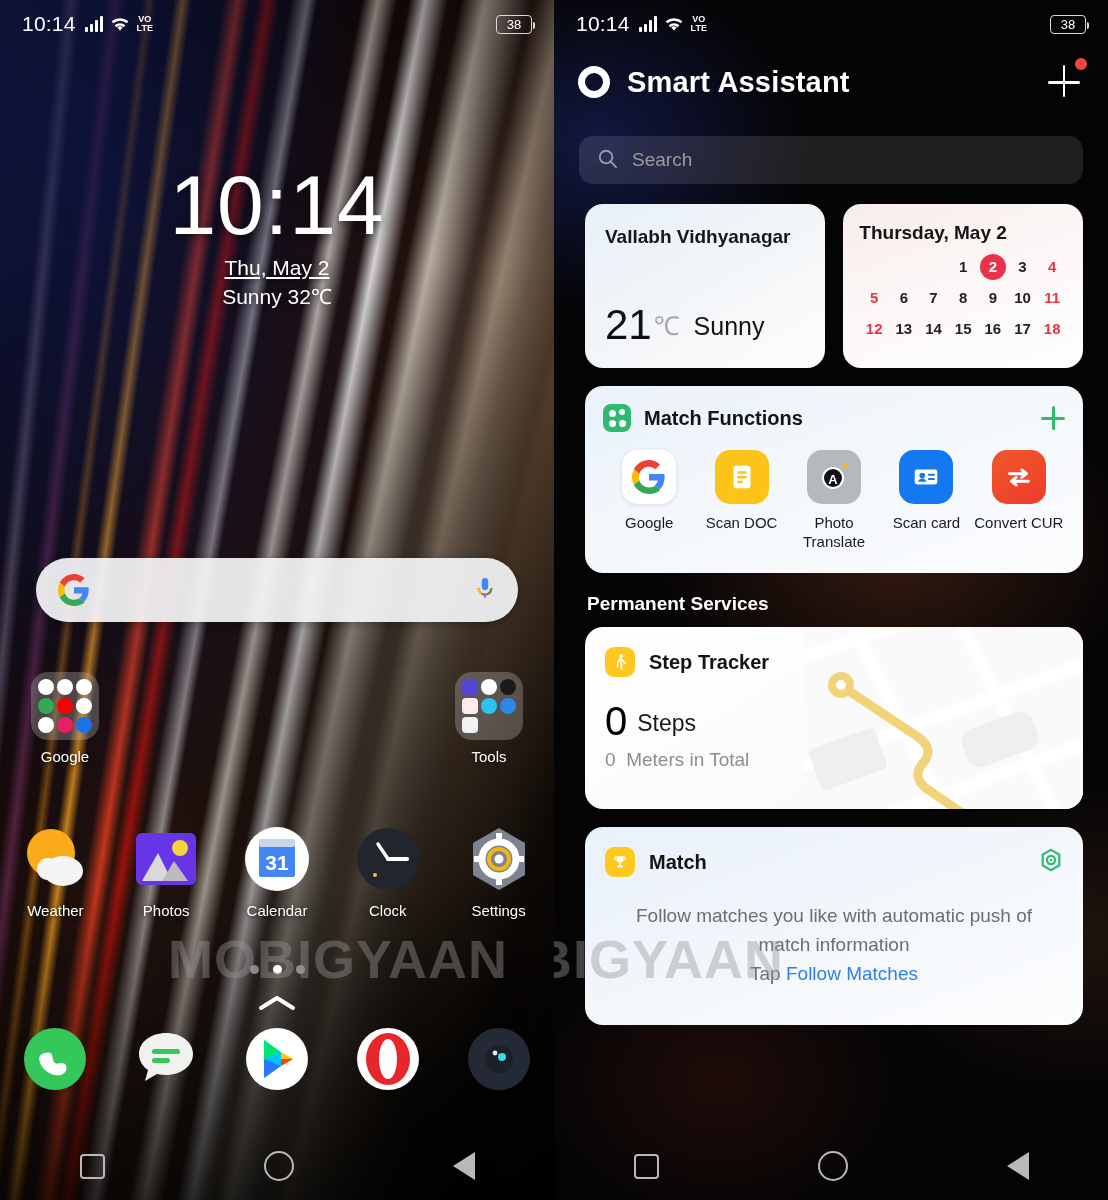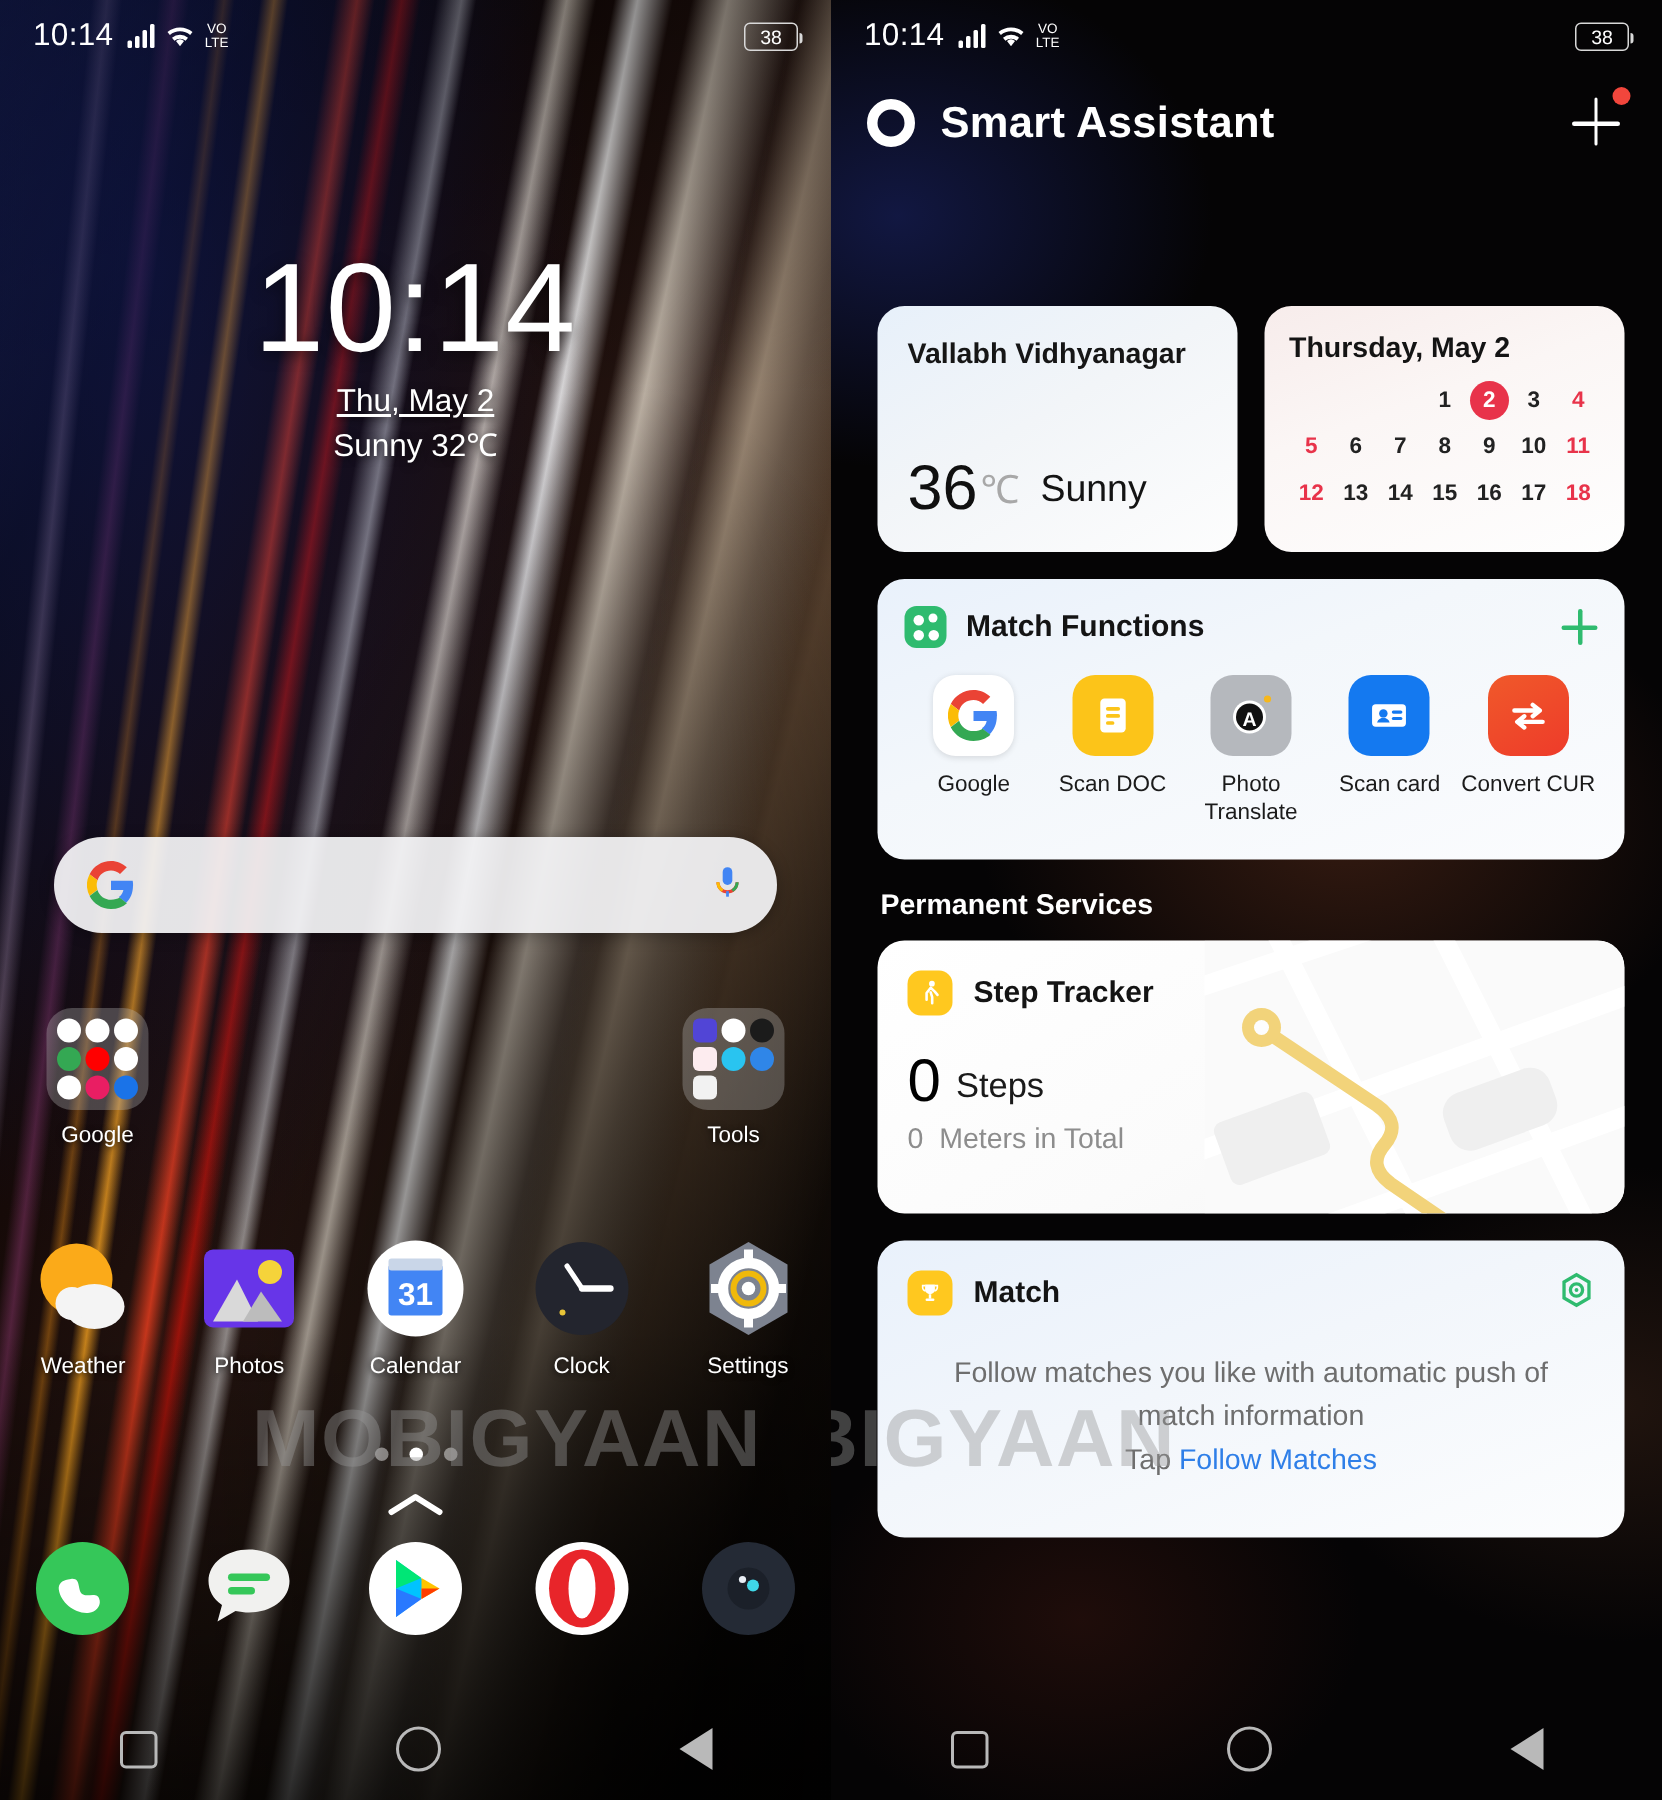--- a/index.html
+++ b/index.html
@@ -19,7 +19,7 @@
   .bars i:nth-child(3){height:12px}.bars i:nth-child(4){height:16px}
   .wifi { width:20px; height:15px; position:relative; }
   .wifi svg { width:20px; height:15px; display:block; }
-  .volte { color:#fff; font-size:9px; line-height:9px; text-align:center; font-weight:400; }
+  .volte { color:#fff; font-size:9px; line-height:9px; text-align:center; font-weight:700; }
   .sb-spacer { flex:1; }
   .batt { border:1.6px solid #d9d9d9; border-radius:4px; padding:1px 5px;
           color:#fff; font-size:13px; position:relative; min-width:36px; text-align:center;}

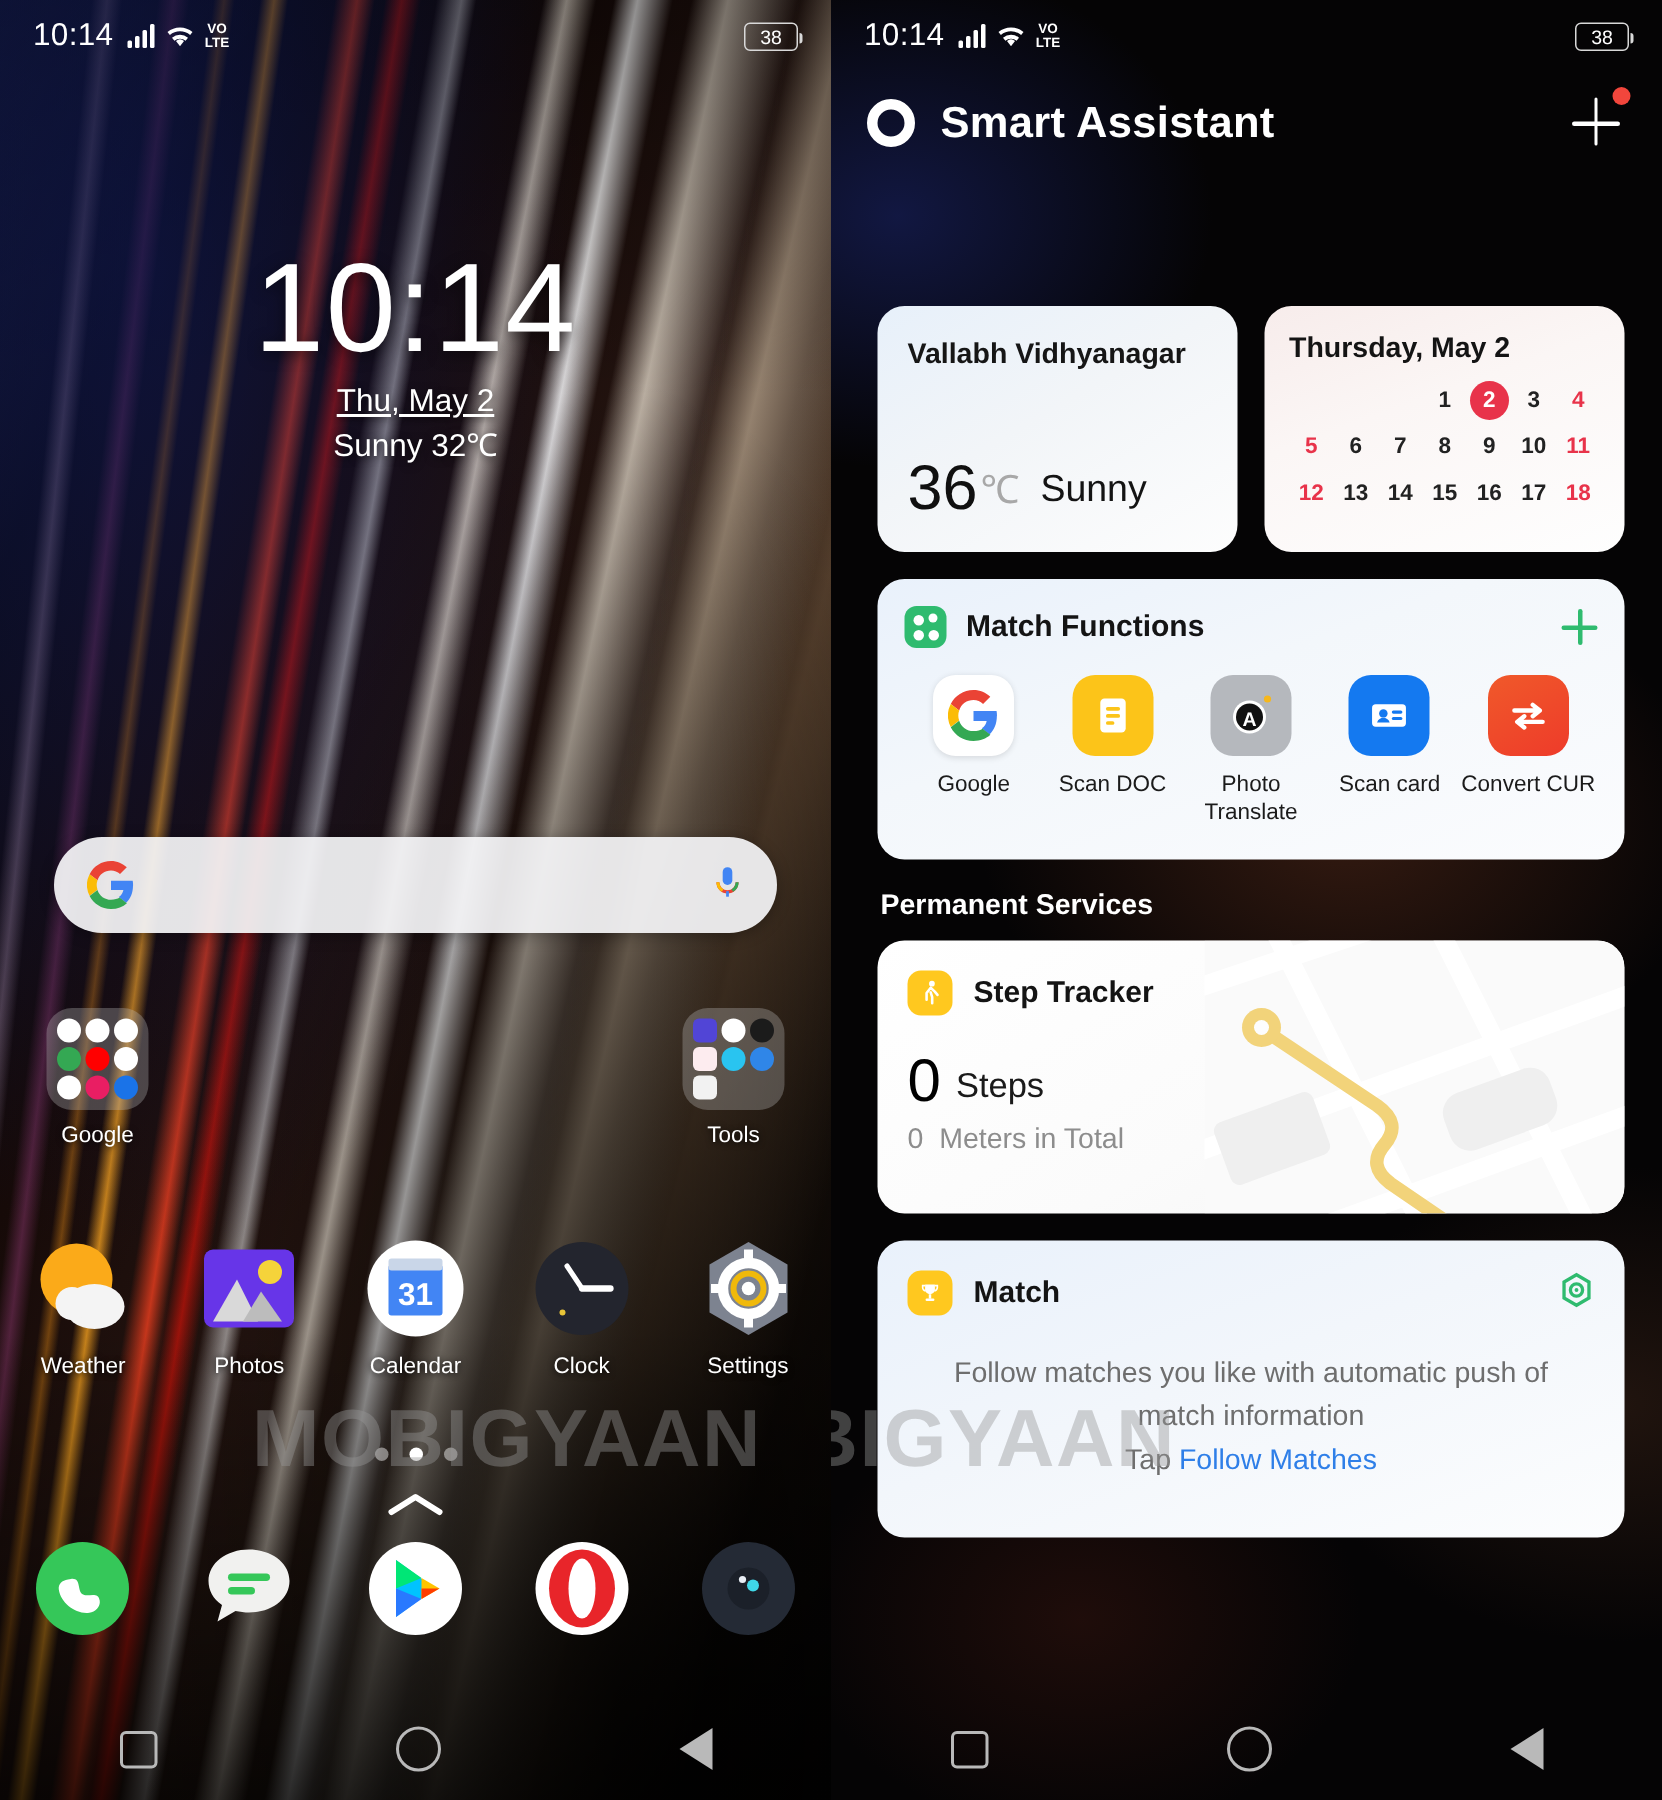--- a/index.html
+++ b/index.html
@@ -443,6 +443,15 @@
       </span>
     </div>
 
+    <div class="asearch">
+      <span>
+        <svg viewBox="0 0 22 22" width="21" height="21">
+            <circle cx="9.5" cy="9.5" r="6.6" fill="none" stroke="#9b9ba1" stroke-width="2"></circle>
+            <path d="M14.6 14.6 L20 20" stroke="#9b9ba1" stroke-width="2" stroke-linecap="round"></path>
+          </svg>
+      </span>
+      <span class="ph">Search</span>
+    </div>
 
     <div class="cards">
 

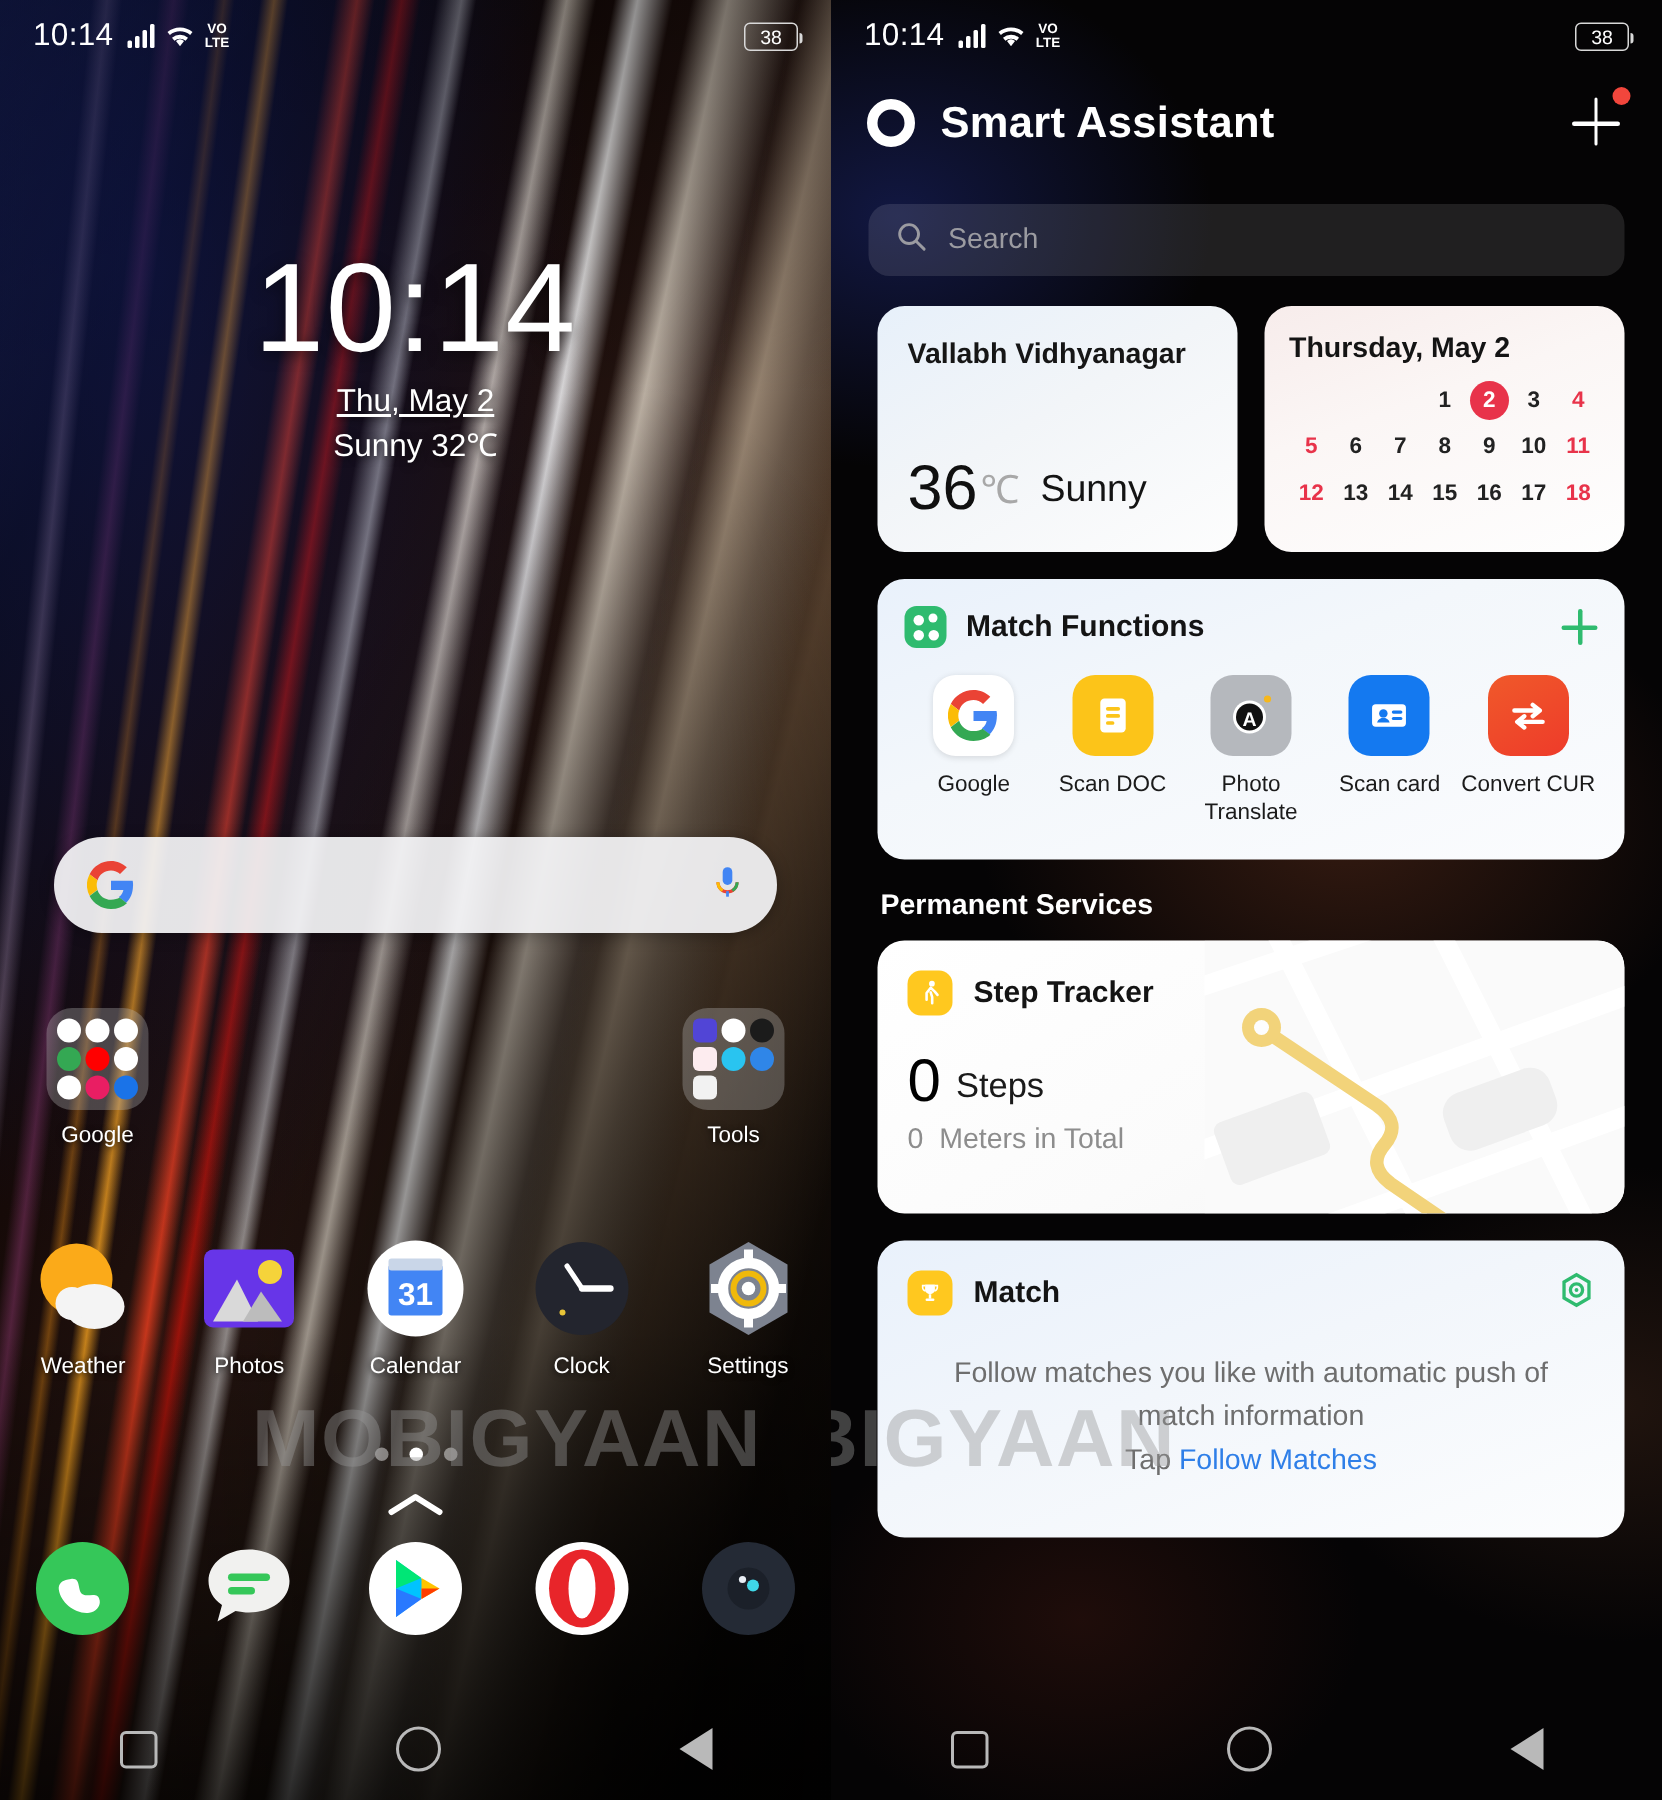--- a/index.html
+++ b/index.html
@@ -459,7 +459,7 @@
         <div class="wcard">
           <div class="wcity">Vallabh Vidhyanagar</div>
           <div class="wrow">
-            <span class="wtemp">36</span>
+            <span class="wtemp">21</span>
             <span class="wunit">℃</span>
             <span class="wdesc">Sunny</span>
           </div>

